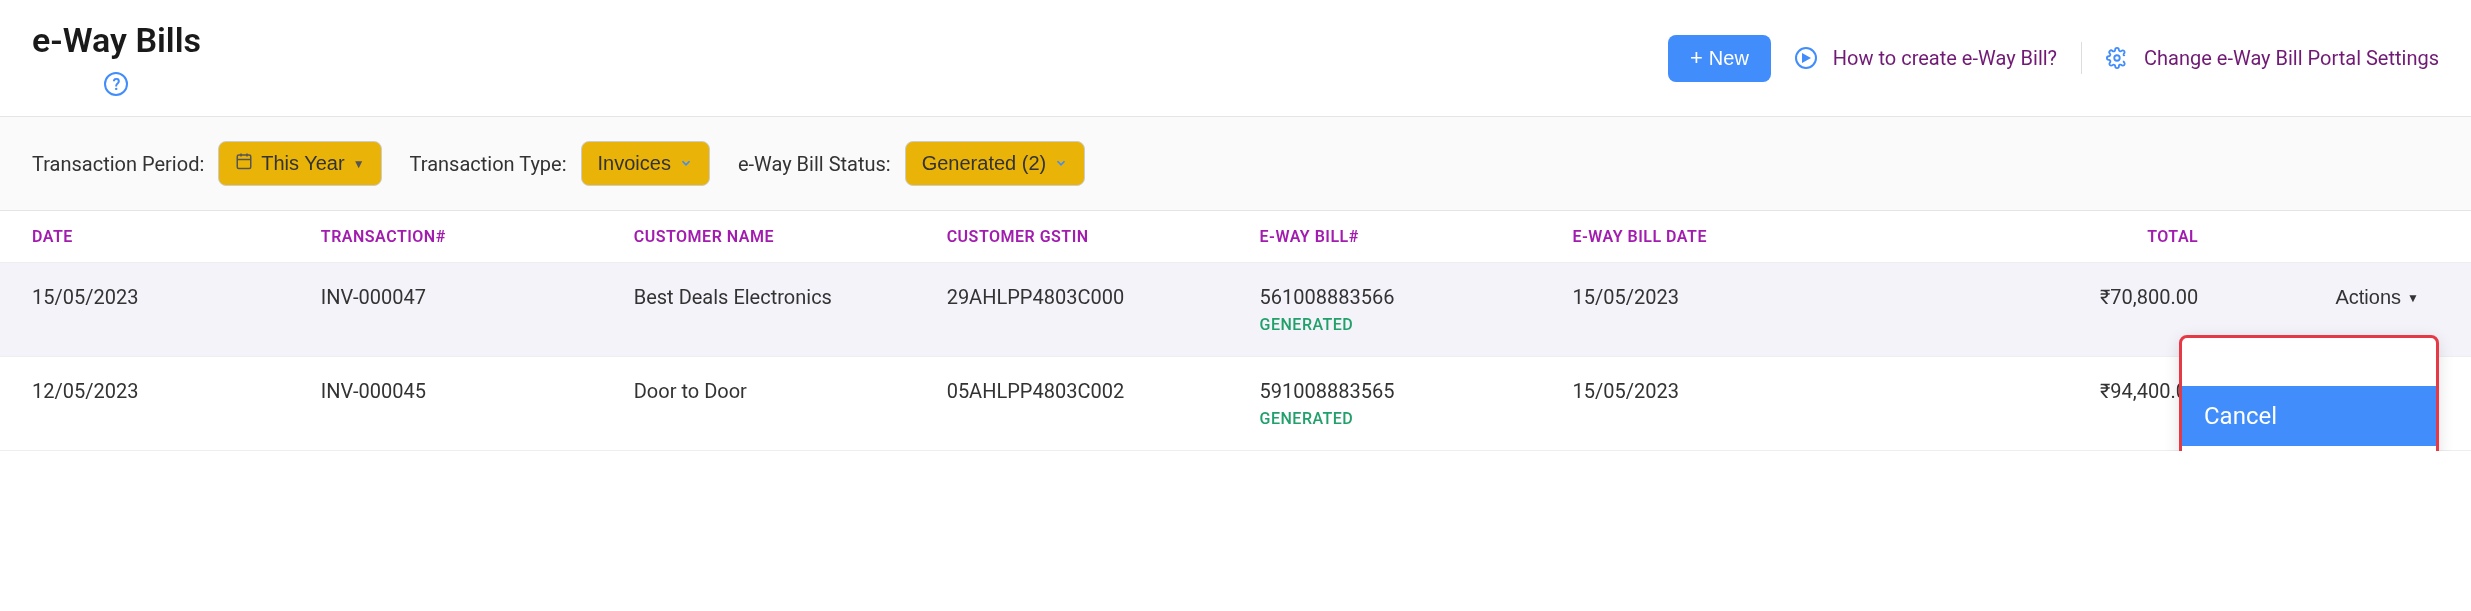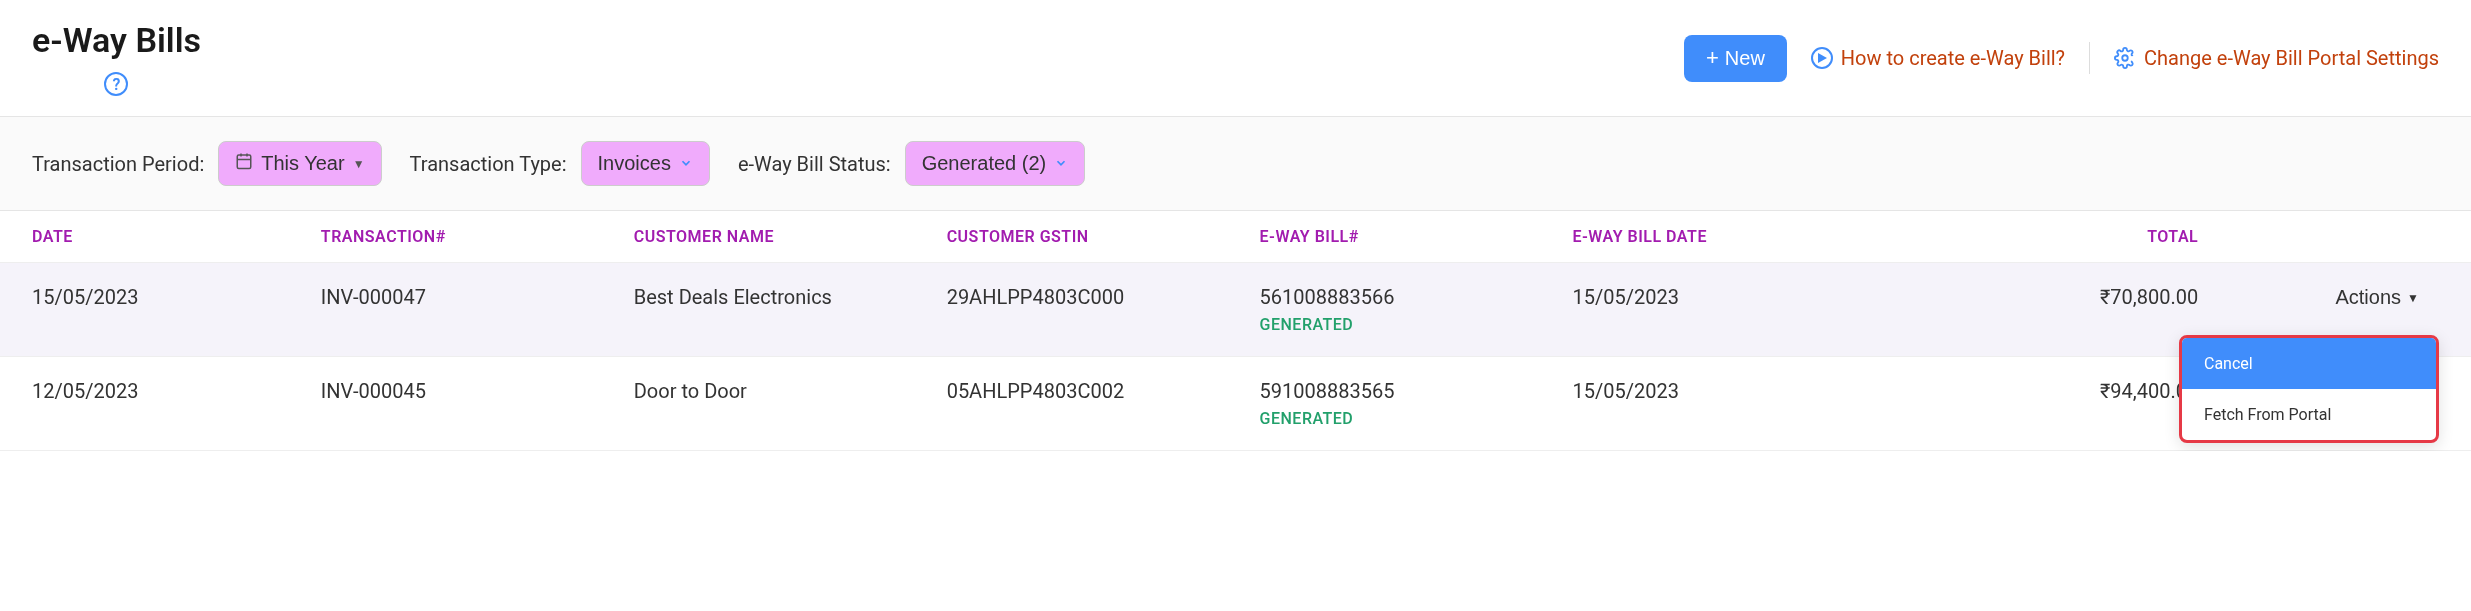--- a/index.html
+++ b/index.html
@@ -68,8 +68,8 @@
     .link-action {
       display: flex;
       align-items: center;
-      gap: 8px;
-      color: #c2410c;
+      gap: 16px;
+      color: #701a75;
       font-size: 20px;
       cursor: pointer;
       text-decoration: none;

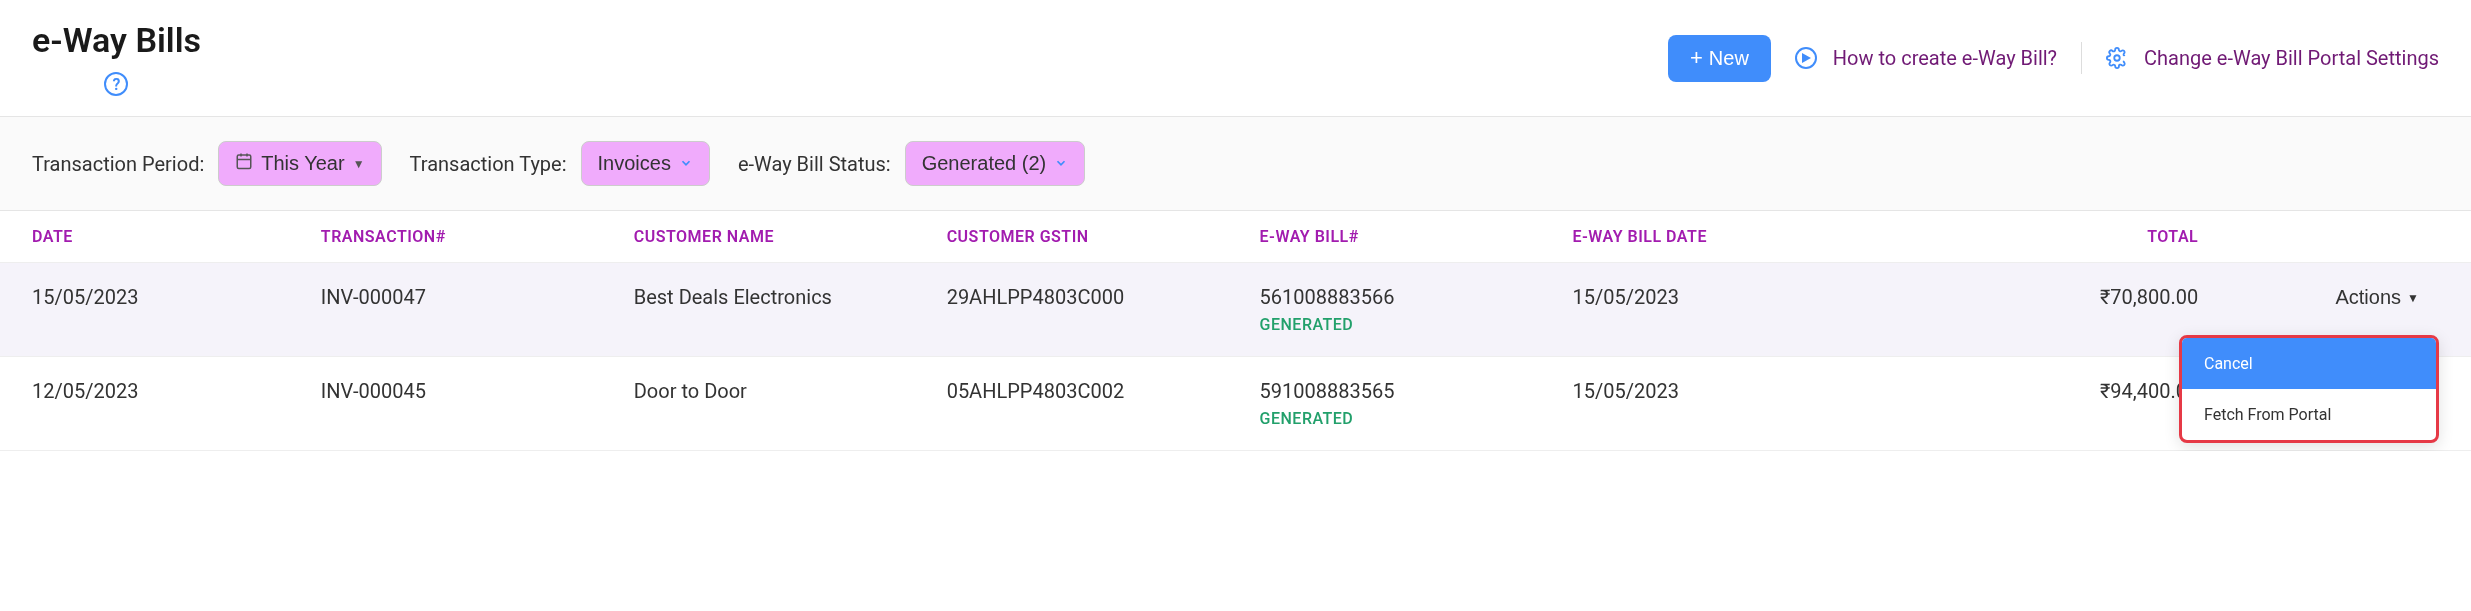--- a/index.html
+++ b/index.html
@@ -117,7 +117,7 @@
       display: flex;
       align-items: center;
       gap: 8px;
-      background: #f0abfc;
+      background: #eab308;
       border: 1px solid #ccc;
       border-radius: 8px;
       padding: 10px 16px;

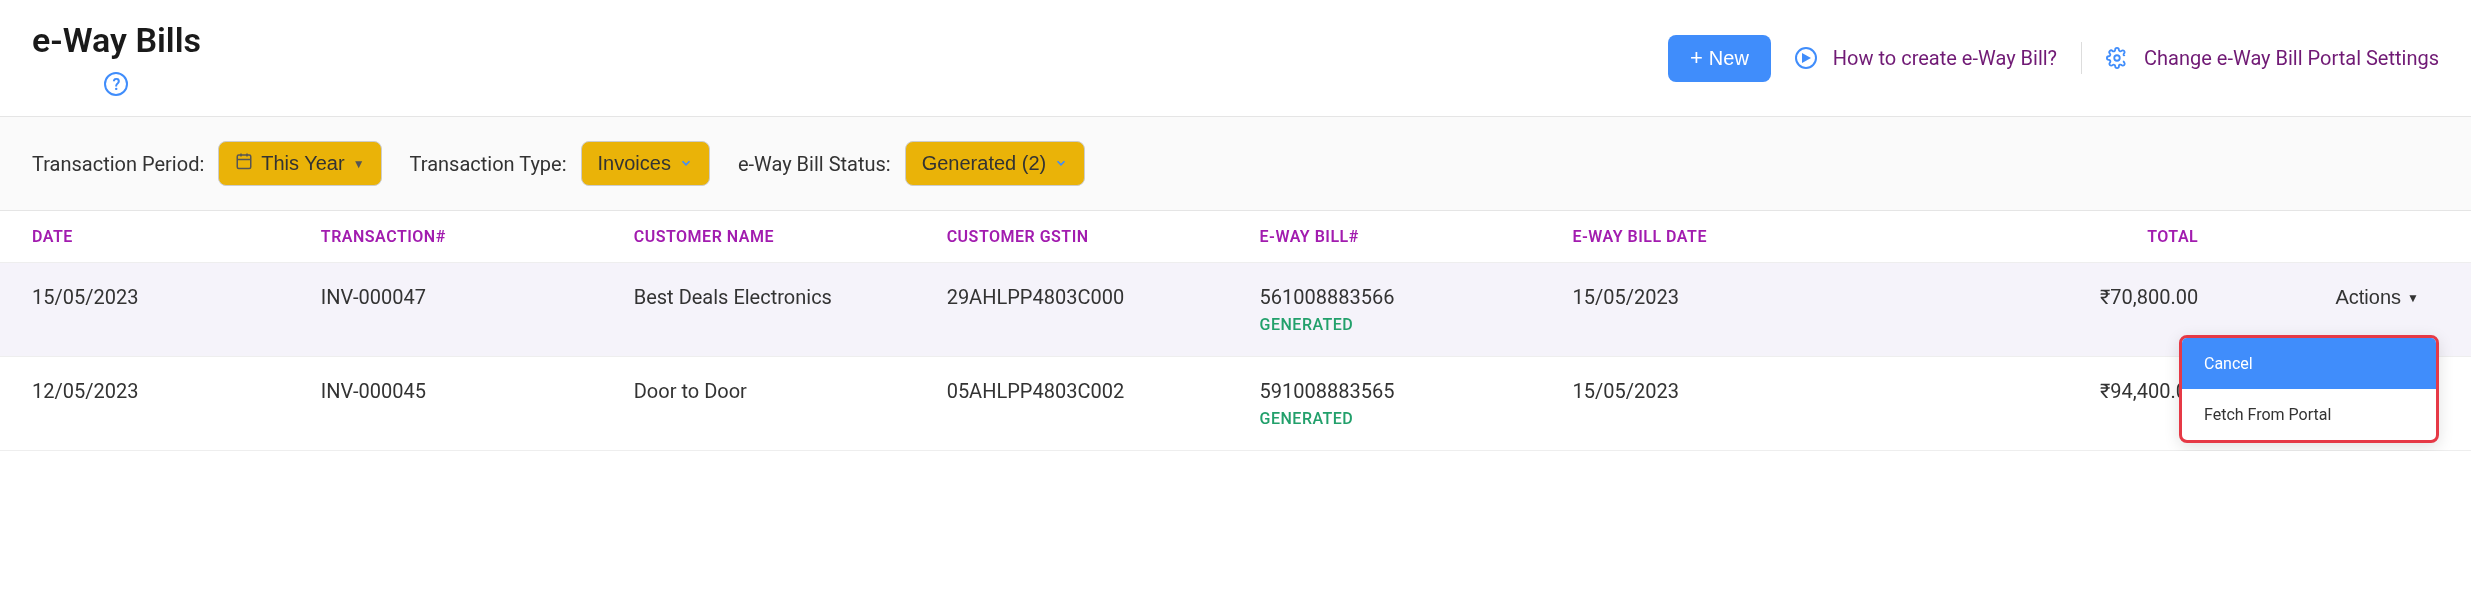--- a/index.html
+++ b/index.html
@@ -212,9 +212,10 @@
     }
     .dropdown-item {
       padding: 16px 22px;
-      font-size: 16px;
-      cursor: pointer;
-      color: #333;
+      font-size: 24px;
+      cursor: pointer;
+      color: #333;
+      margin-top: 48px;
     }
     .dropdown-item.selected {
       background: #408dfb;

